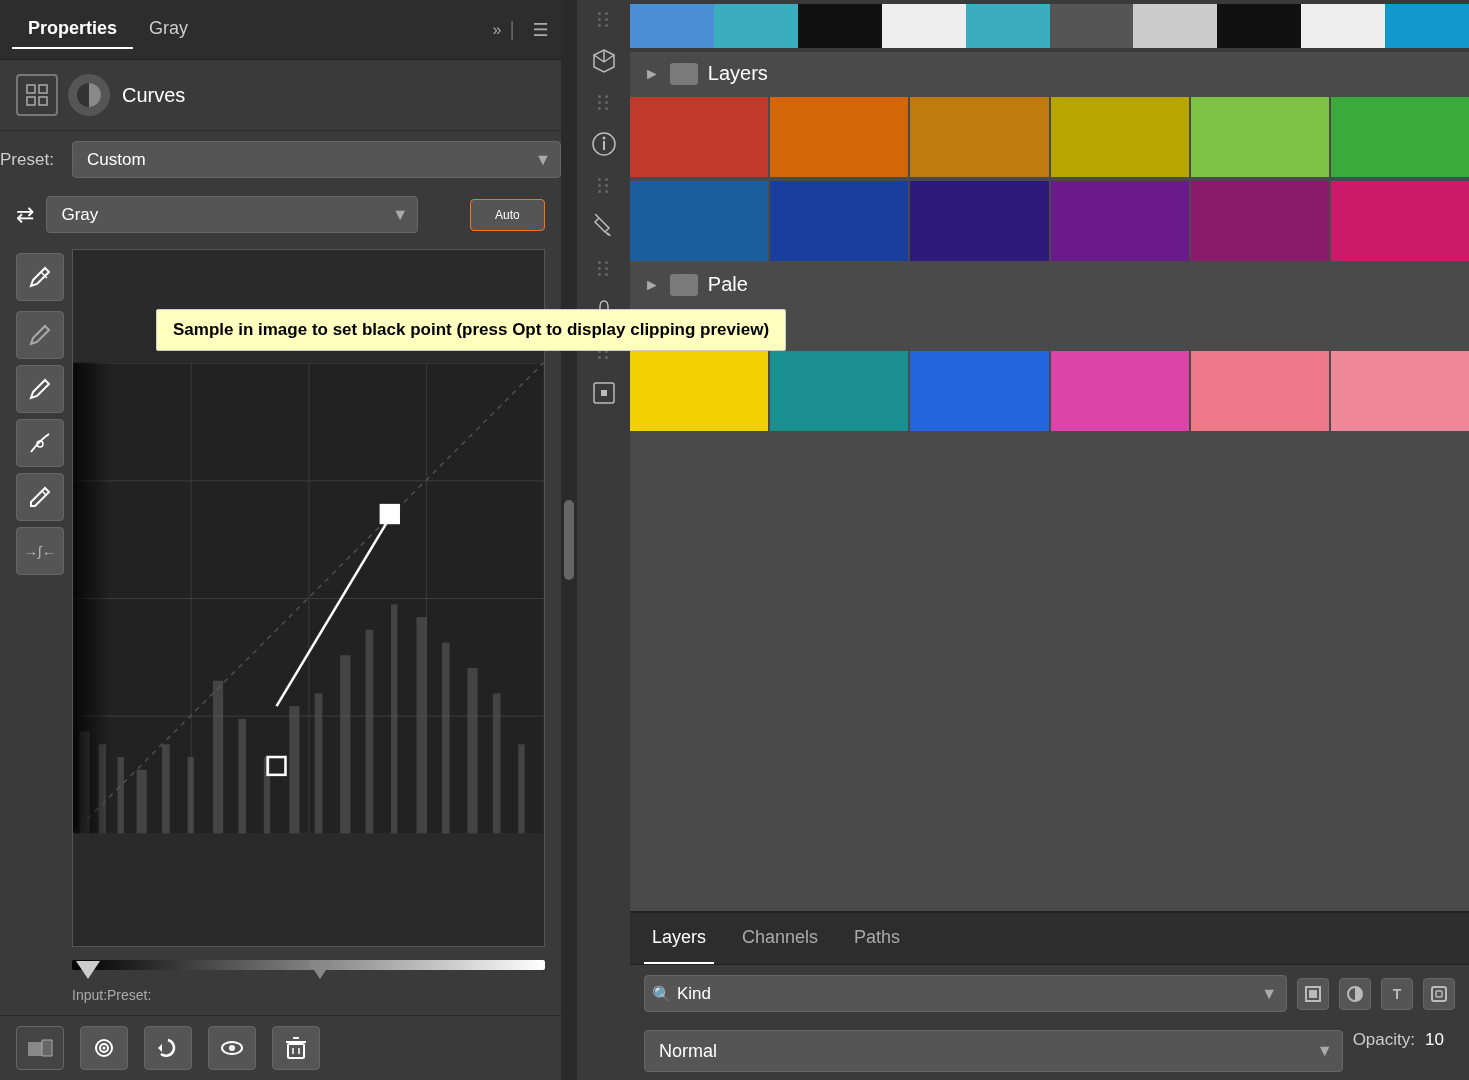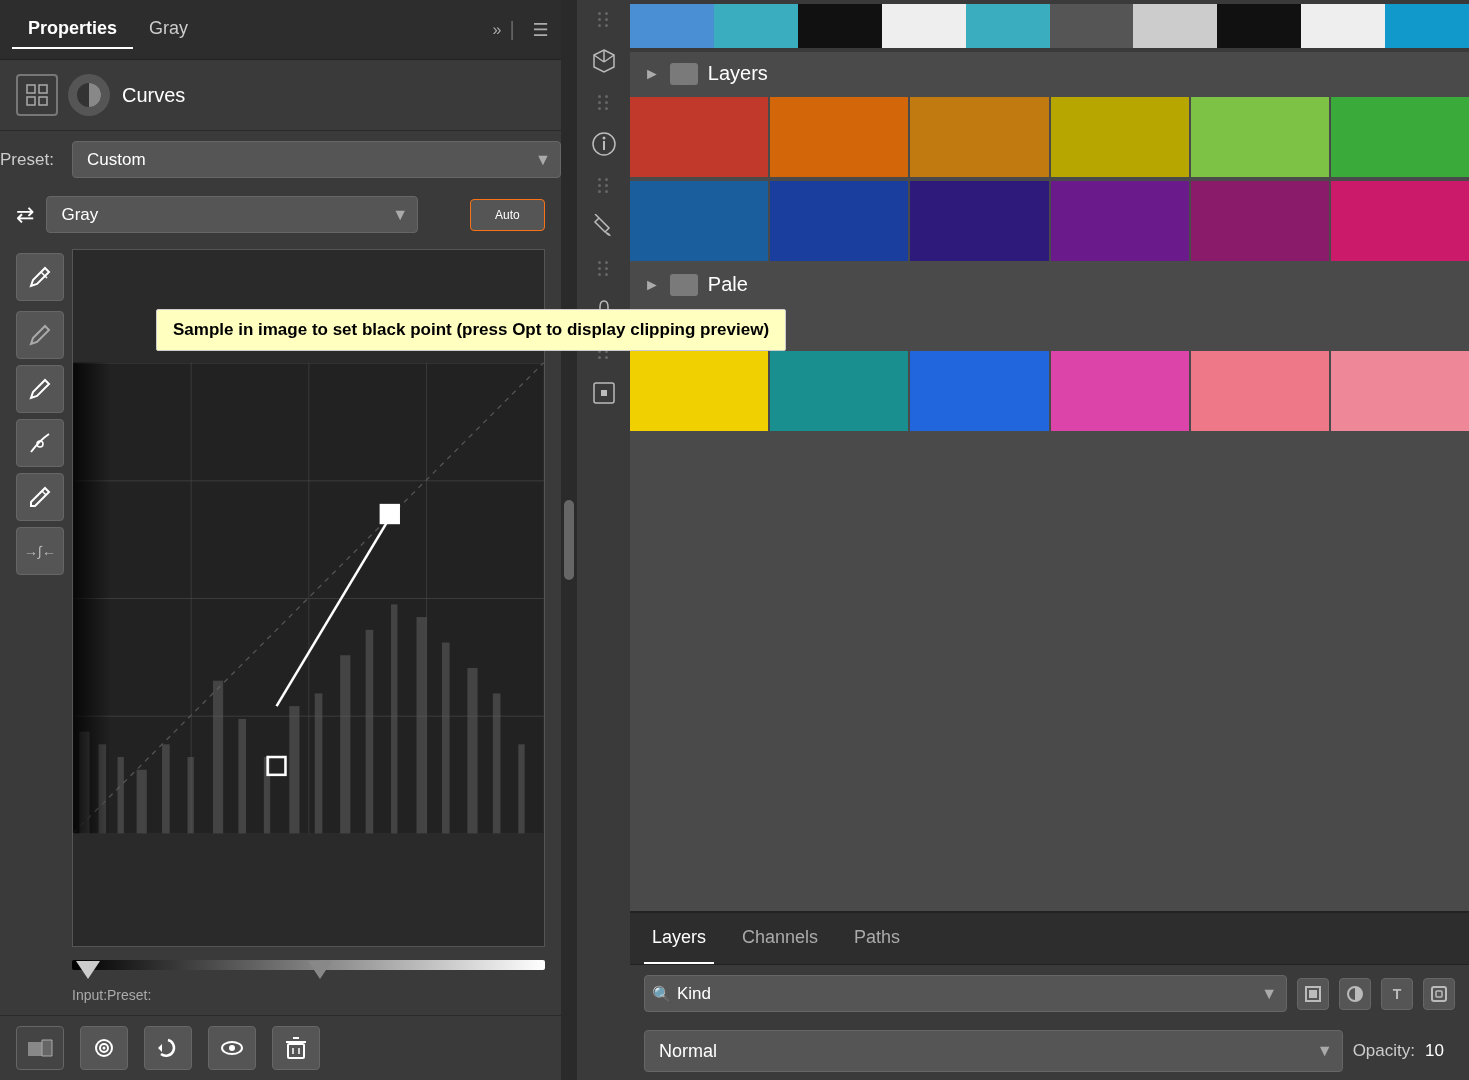--- a/index.html
+++ b/index.html
@@ -486,7 +486,6 @@
 
     .layers-blend {
       display: flex;
-      align-items: center;
       padding: 8px 14px;
       gap: 10px;
       background: #3a3a3a;

